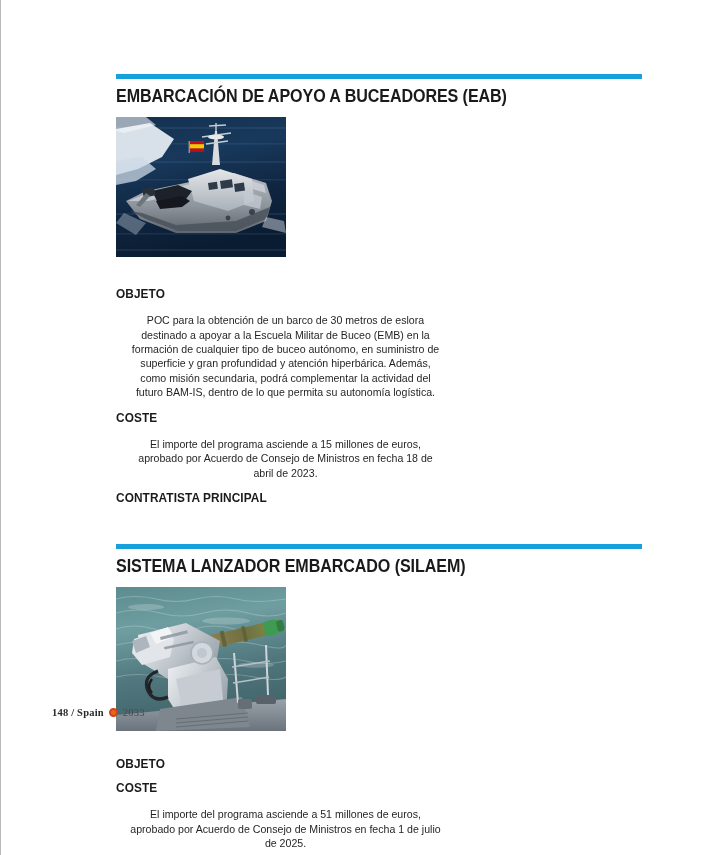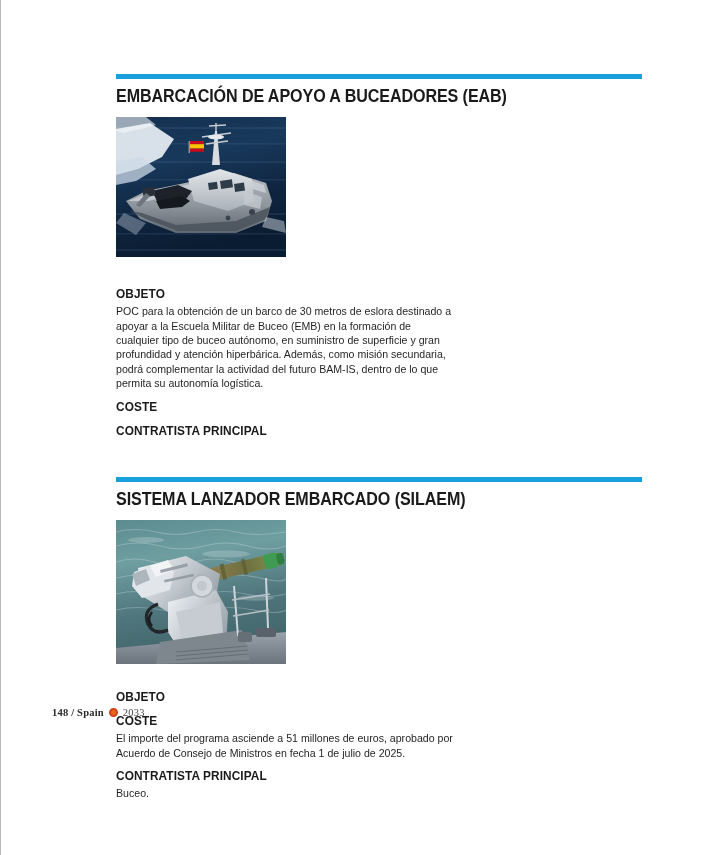--- a/index.html
+++ b/index.html
@@ -100,8 +100,8 @@
     font-size: 10.6px;
     line-height: 1.36;
     color: #221f1f;
-    margin: 0;
-    text-align: left;
+    margin: 11px;
+    text-align: center;
   }
 
   

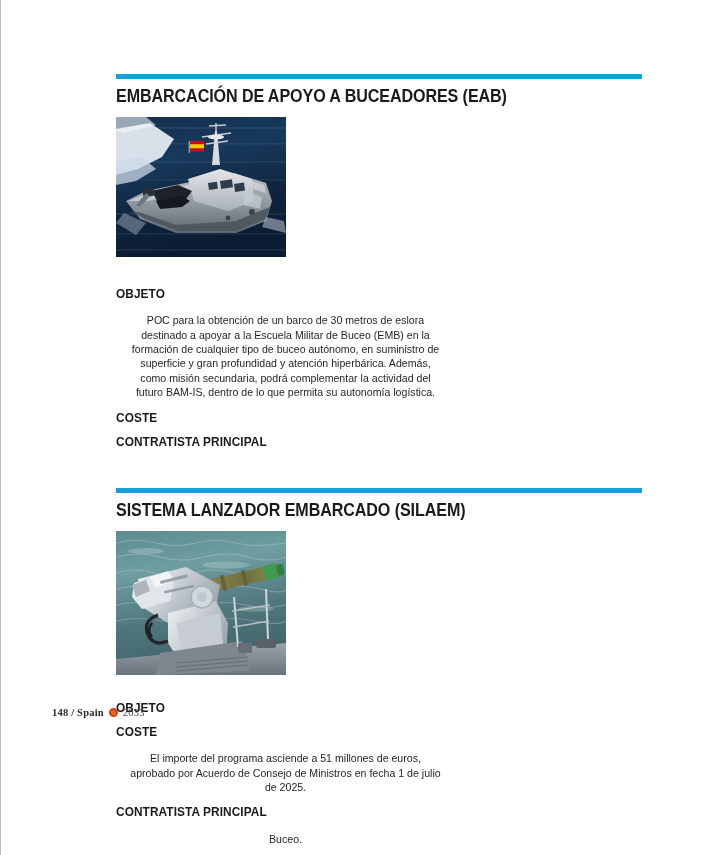--- a/index.html
+++ b/index.html
@@ -233,6 +233,7 @@
           <p class="para">POC para la obtención de un barco de 30 metros de eslora destinado a apoyar a la Escuela Militar de Buceo (EMB) en la formación de cualquier tipo de buceo autónomo, en suministro de superficie y gran profundidad y atención hiperbárica. Además, como misión secundaria, podrá complementar la actividad del futuro BAM-IS, dentro de lo que permita su autonomía logística.</p>
 
           <div class="sub-head spaced">COSTE</div>
+          <p class="para">El importe del programa asciende a 15 millones de euros, aprobado por Acuerdo de Consejo de Ministros en fecha 18 de abril de 2023.</p>
 
           <div class="sub-head spaced">CONTRATISTA PRINCIPAL</div>
         </div>

